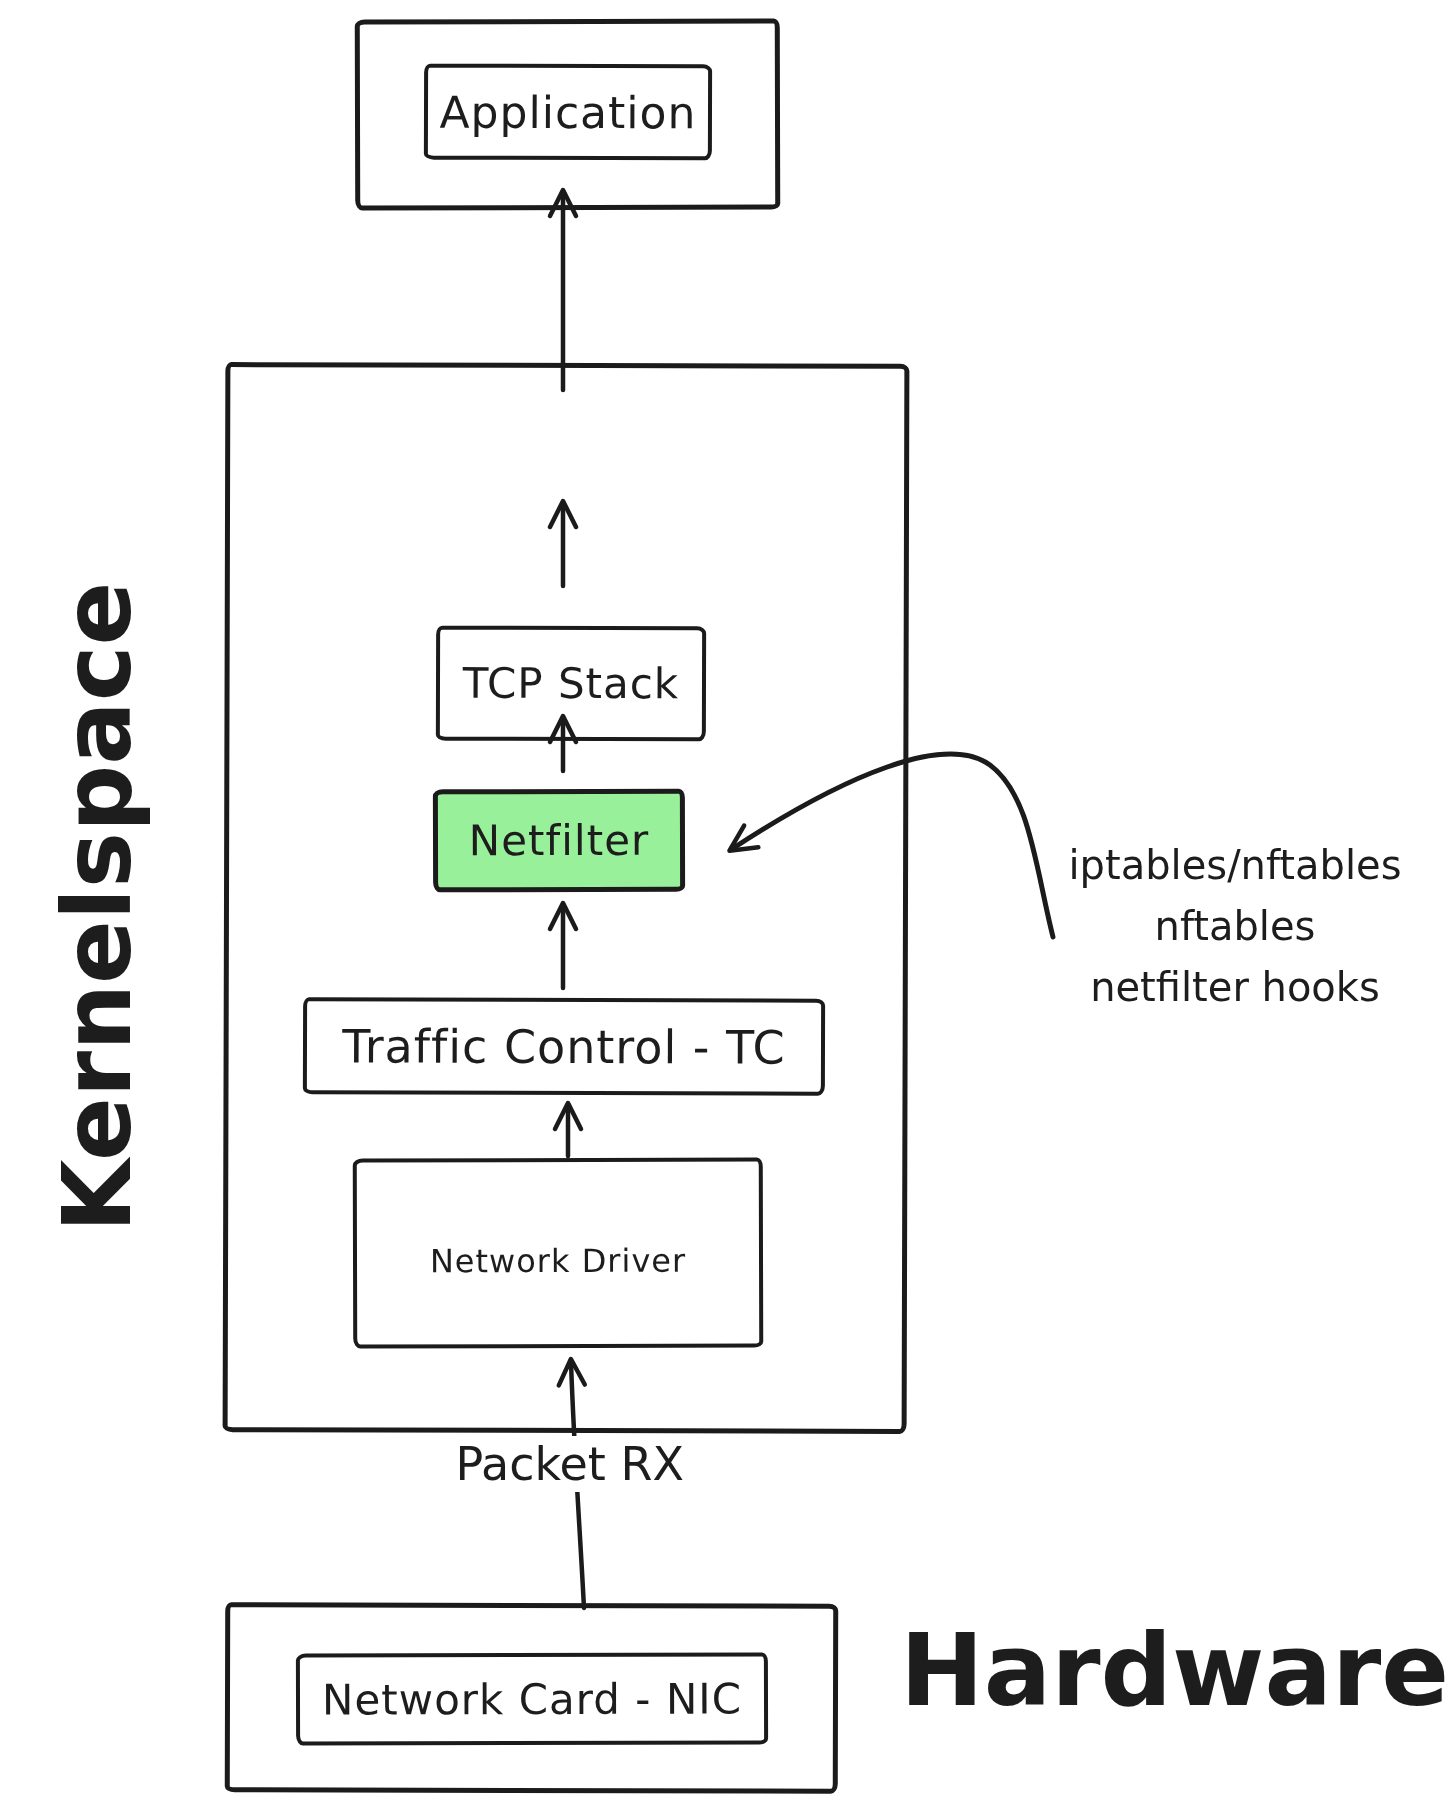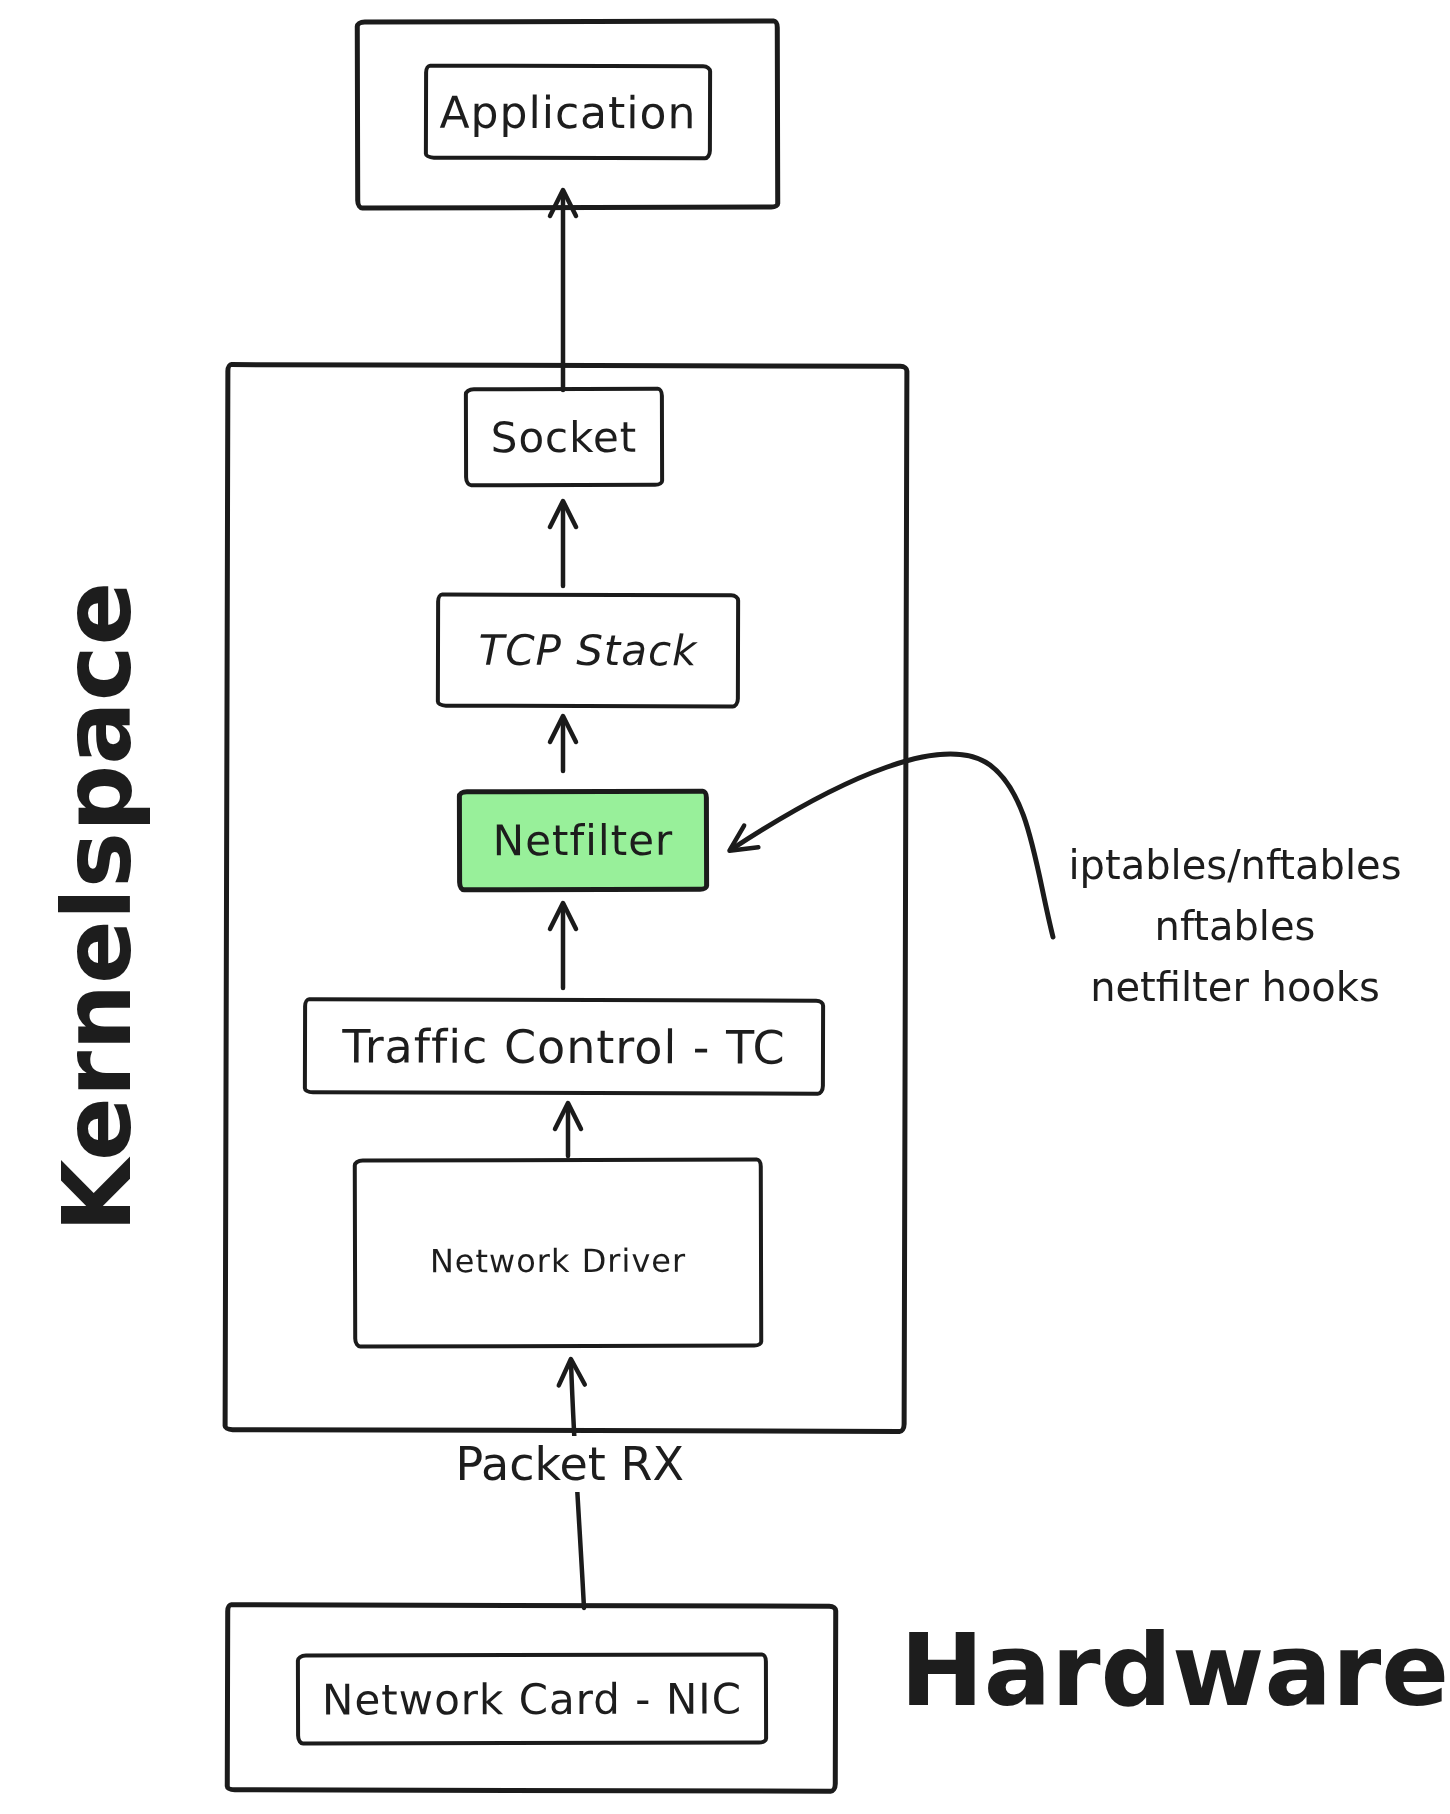--- a/index.html
+++ b/index.html
@@ -71,9 +71,6 @@
   <div class="box sk2" style="left:224px;top:363px;width:684px;height:1070px;border-width:5px;"></div>
   <div class="section-label" id="kernelspace-label">Kernelspace</div>
 
-  <div class="box sk1" style="left:464px;top:387px;width:200px;height:100px;">
-    <span class="box-label">Socket</span>
-  </div>
 
   <div class="box sk2" style="left:436px;top:593px;width:304px;height:115px;font-style:italic;">
     <span class="box-label">TCP Stack</span>

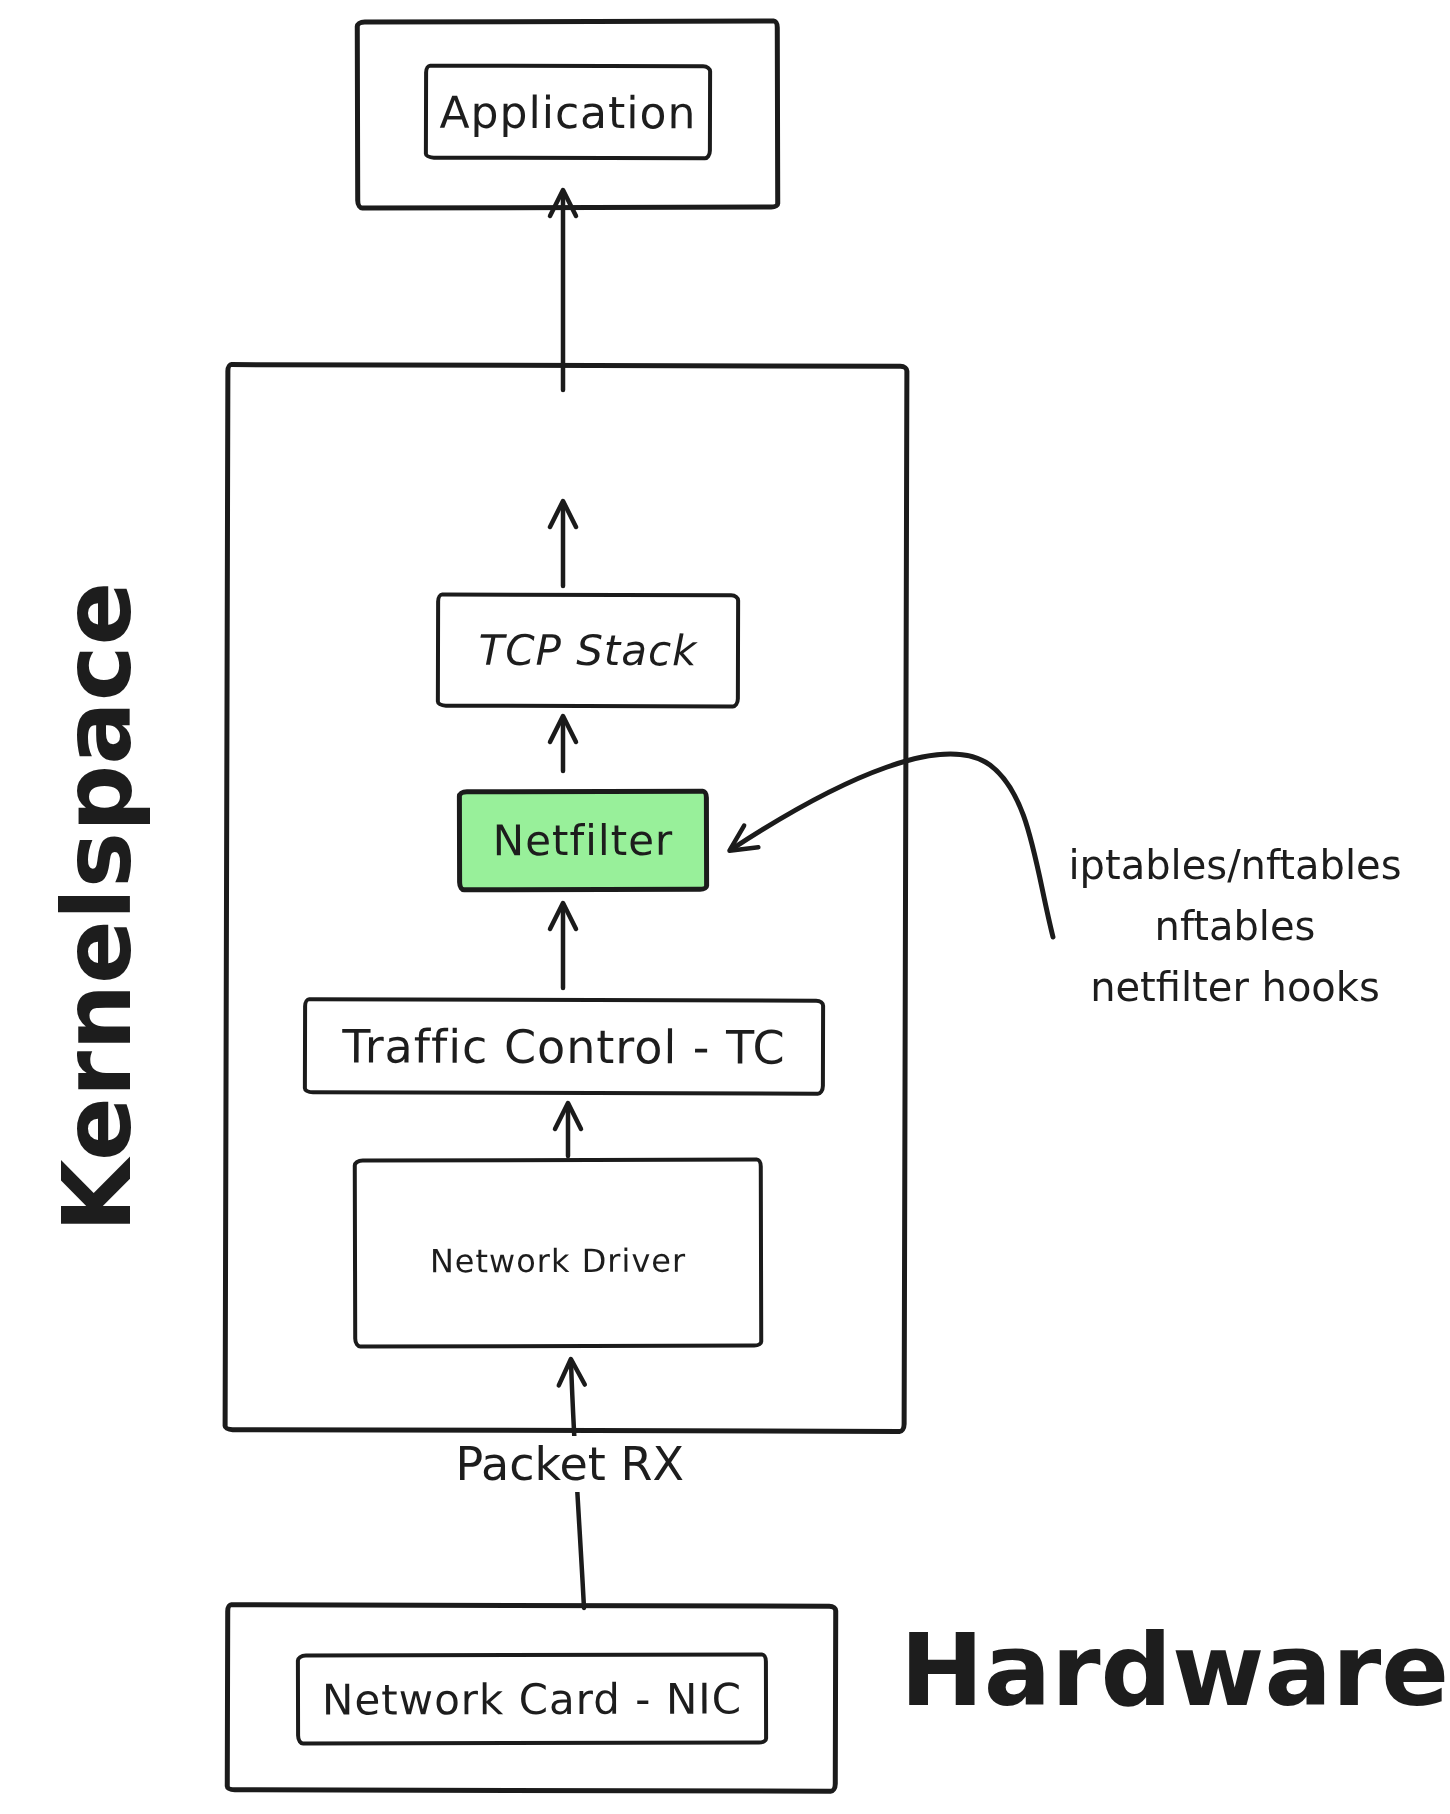--- a/index.html
+++ b/index.html
@@ -72,7 +72,7 @@
   <div class="section-label" id="kernelspace-label">Kernelspace</div>
 
 
-  <div class="box sk2" style="left:436px;top:593px;width:304px;height:115px;font-style:italic;">
+  <div class="box sk2" style="left:436px;top:626px;width:270px;height:115px;">
     <span class="box-label">TCP Stack</span>
   </div>
 

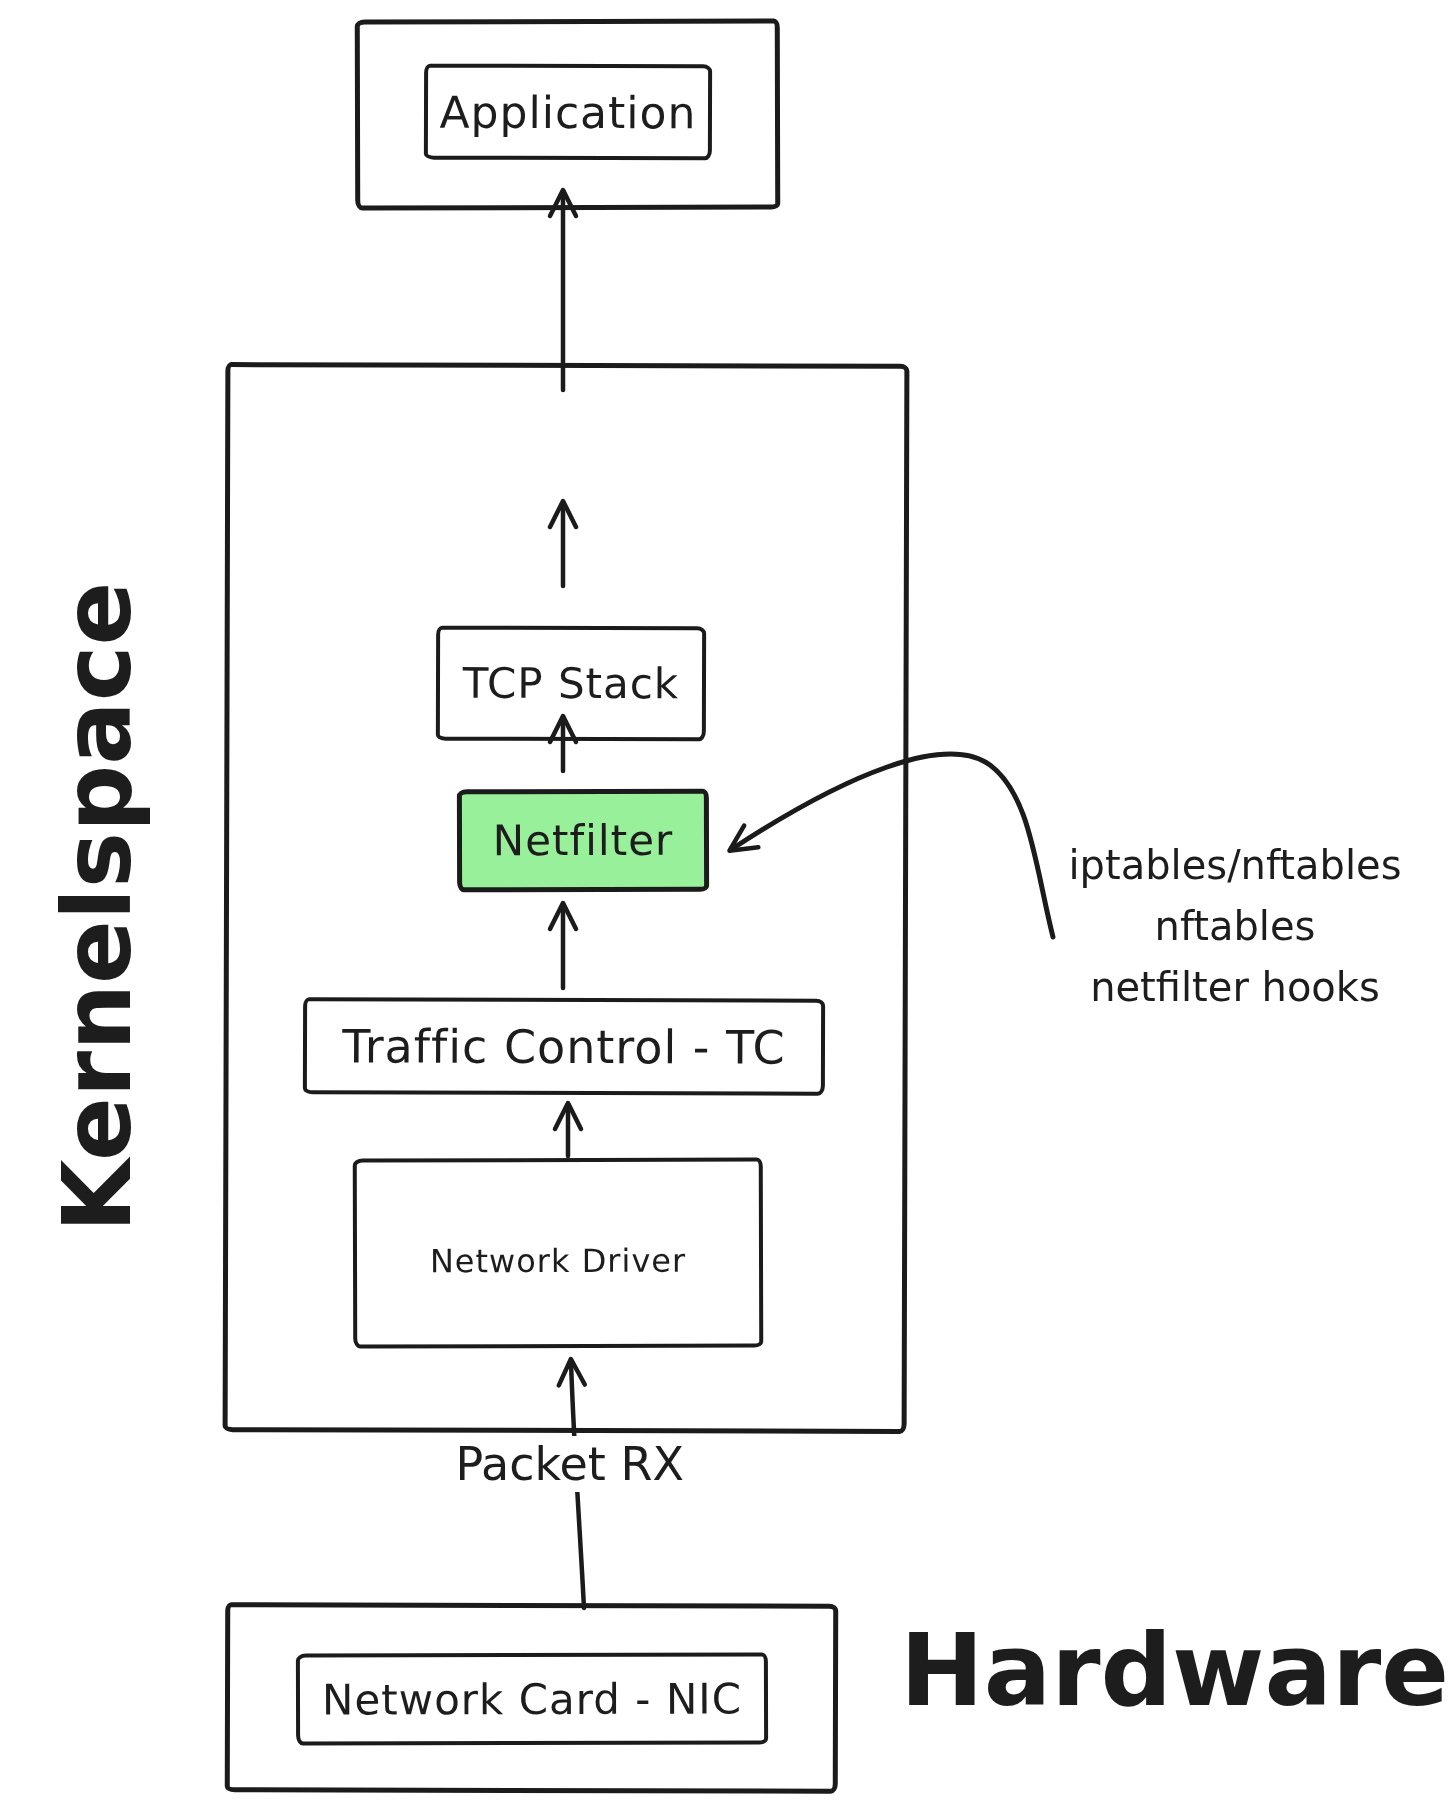--- a/index.html
+++ b/index.html
@@ -45,7 +45,7 @@
     transform:rotate(-90deg);
     transform-origin:center center;
   }
-  #netfilter-box{border-width:5px;margin-left:24px;}
+  #netfilter-box{border-width:5px;}
   svg.arrows{position:absolute;left:0;top:0;pointer-events:none;}
   #packet-rx-label{
     position:absolute;left:444px;top:1436px;width:240px;height:56px;

